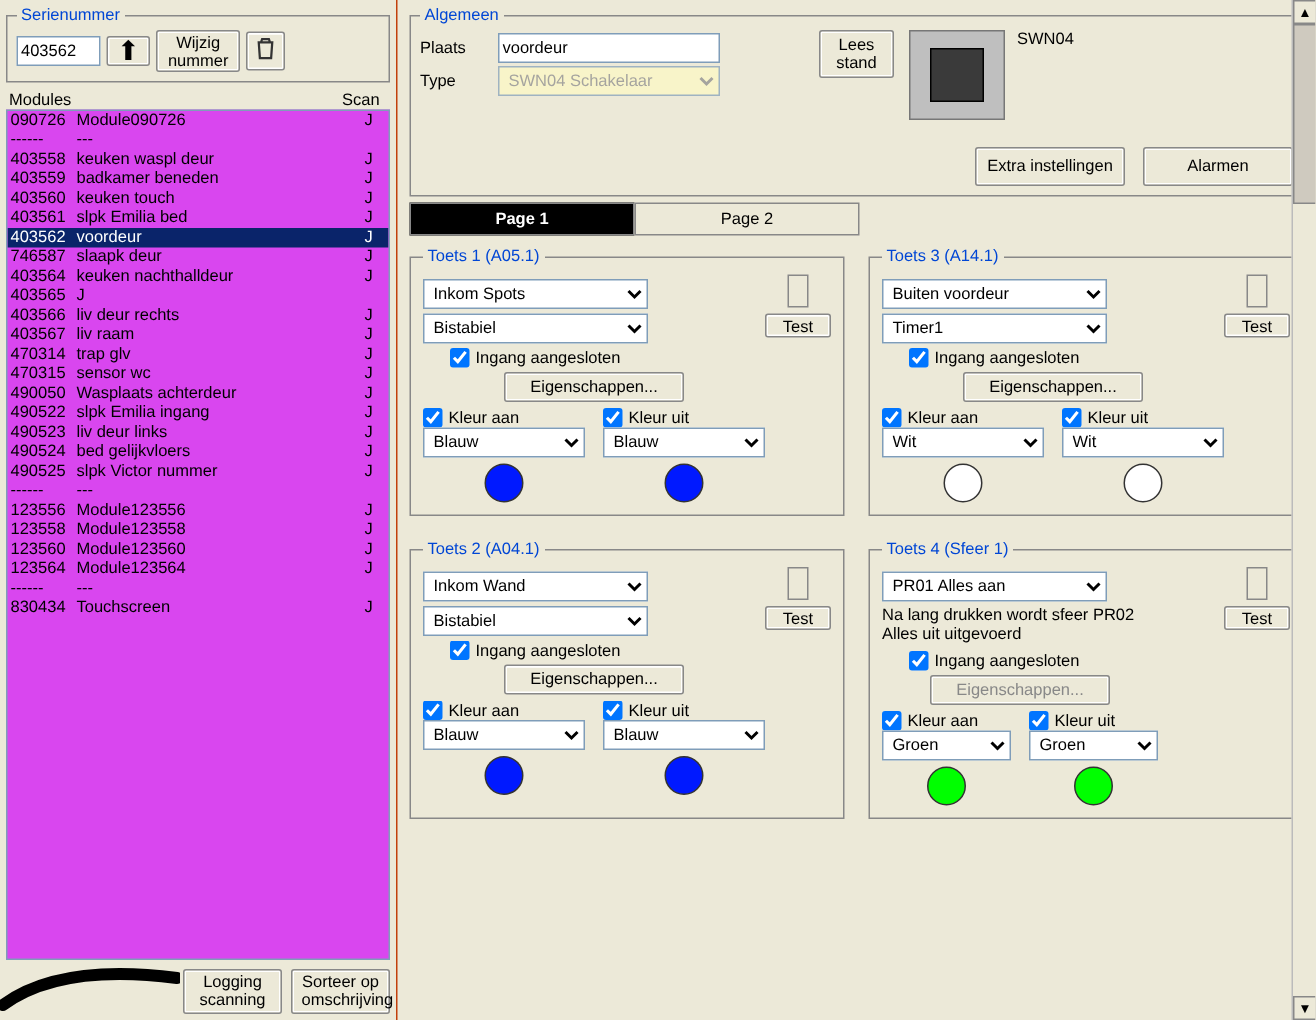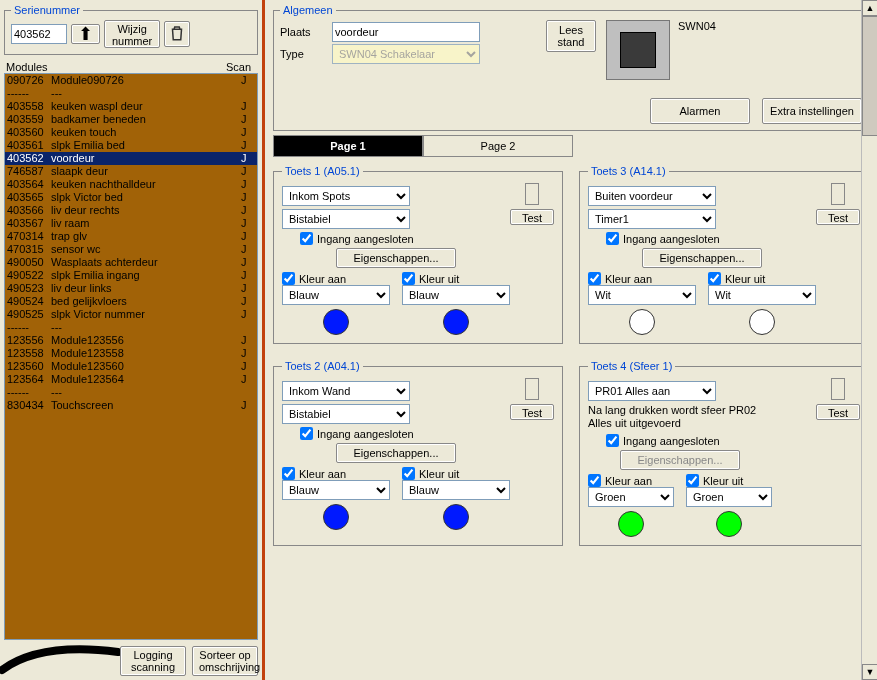--- a/index.html
+++ b/index.html
@@ -5,7 +5,7 @@
   * { box-sizing: border-box; font-family: "Tahoma", sans-serif; font-size: 11px; }
   body { margin:0; padding:0; background:#ece9d8; width:877px; height:680px; overflow:hidden; color:#000; }
   .app { display:flex; width:100%; height:100%; }
-  .left { width:265px; padding:4px; border-right:3px solid #c2410c; display:flex; flex-direction:column; }
+  .left { width:265px; padding:4px; border-right:1px solid #c2410c; display:flex; flex-direction:column; }
   .right { flex:1; padding:4px 8px 4px 8px; overflow:hidden; }
   fieldset { border:1px solid #888; margin:0 0 4px 0; padding:4px 6px 6px 6px; position:relative; }
   legend { padding:0 3px; font-size:11px; color:#0046d5; }

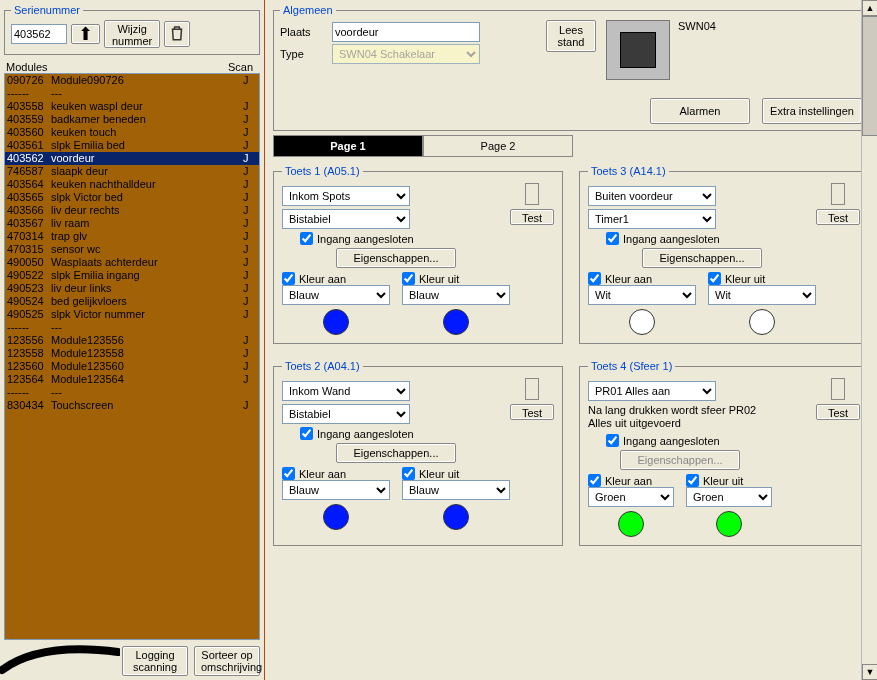--- a/index.html
+++ b/index.html
@@ -20,7 +20,7 @@
 
   .mod-head { display:flex; padding:2px 2px 0 2px; font-size:11px; }
   .mod-head .c1{ width:44px; } .mod-head .c2{ flex:1; } .mod-head .c3{ width:30px; text-align:right; padding-right:6px; }
-  .mod-list { border:1px solid #7f9db9; background:#a16207; height:618px; overflow:auto; font-family:"Courier New",monospace; font-size:11px; }
+  .mod-list { border:1px solid #7f9db9; background:#d946ef; height:618px; overflow:auto; font-family:"Courier New",monospace; font-size:11px; }
   .row { display:flex; padding:0 2px; height:13px; line-height:13px; white-space:pre; }
   .row .c1{ width:44px; } .row .c2{ flex:1; } .row .c3{ width:14px; text-align:left; }
   .row.sel { background:#0a246a; color:#fff; }

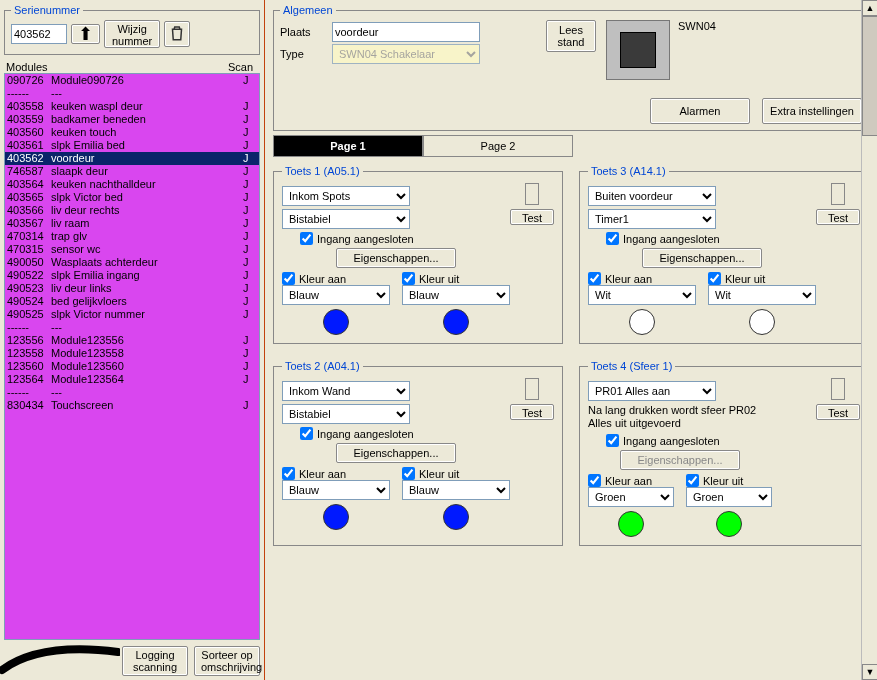--- a/index.html
+++ b/index.html
@@ -160,8 +160,8 @@
         <span class="swname">SWN04</span>
       </div>
       <div class="alarm-row">
+        <button class="btn">Extra instellingen</button>
         <button class="btn">Alarmen</button>
-        <button class="btn">Extra instellingen</button>
       </div>
     </fieldset>
 

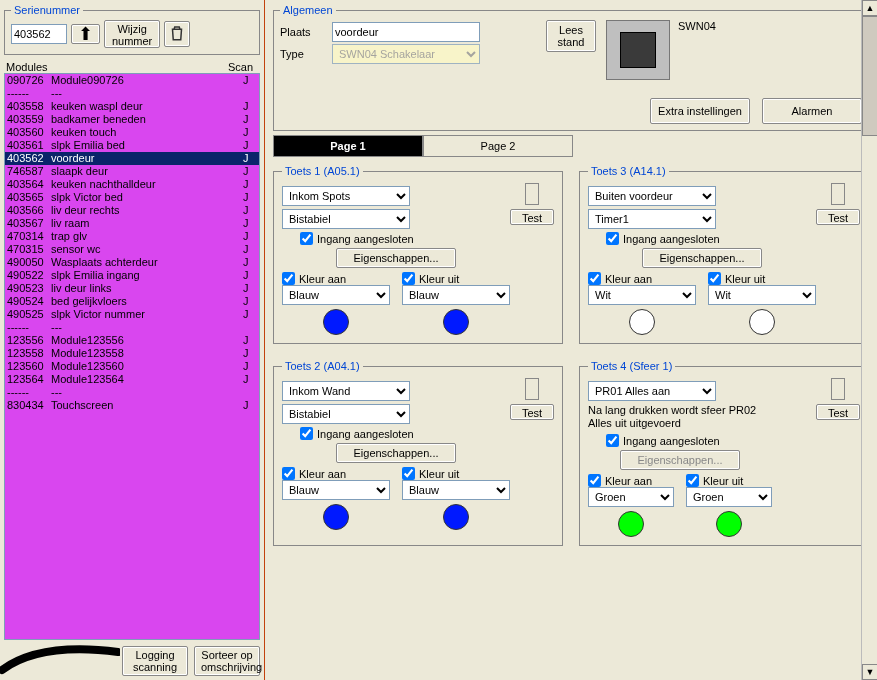--- a/index.html
+++ b/index.html
@@ -105,7 +105,7 @@
         <div class="row sel"><span class="c1">403562</span><span class="c2">voordeur</span><span class="c3">J</span></div>
         <div class="row"><span class="c1">746587</span><span class="c2">slaapk deur</span><span class="c3">J</span></div>
         <div class="row"><span class="c1">403564</span><span class="c2">keuken nachthalldeur</span><span class="c3">J</span></div>
-        <div class="row"><span class="c1">403565</span><span class="c2">slpk Victor bed</span><span class="c3">J</span></div>
+        <div class="row"><span class="c1">403565</span><span class="c3">J</span></div>
         <div class="row"><span class="c1">403566</span><span class="c2">liv deur rechts</span><span class="c3">J</span></div>
         <div class="row"><span class="c1">403567</span><span class="c2">liv raam</span><span class="c3">J</span></div>
         <div class="row"><span class="c1">470314</span><span class="c2">trap glv</span><span class="c3">J</span></div>

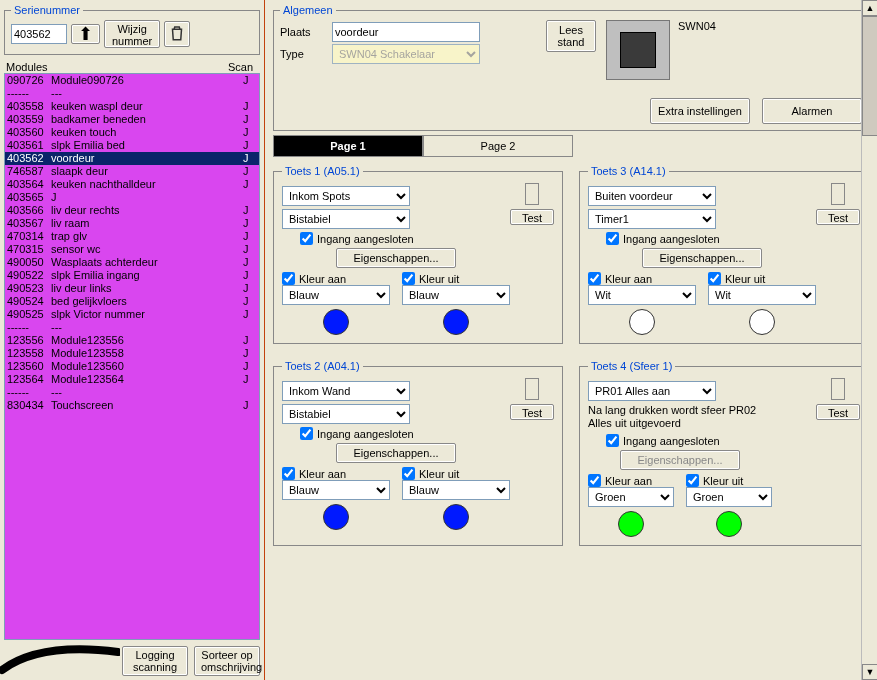--- a/index.html
+++ b/index.html
@@ -50,7 +50,7 @@
   .toets-grid { display:grid; grid-template-columns:1fr 1fr; gap:12px 16px; margin-top:8px; }
   fieldset.toets { padding:6px 8px 8px 8px; }
   .toets-row { display:flex; align-items:center; gap:6px; margin:3px 0; }
-  .toets select, .toets .combo { width:128px; }
+  .toets select, .toets .combo { width:150px; }
   .test-col { display:flex; flex-direction:column; align-items:center; gap:4px; margin-left:auto; }
   .test-led { width:14px; height:22px; border:1px solid #888; background:#ece9d8; }
   .test-btn { width:44px; height:16px; }

